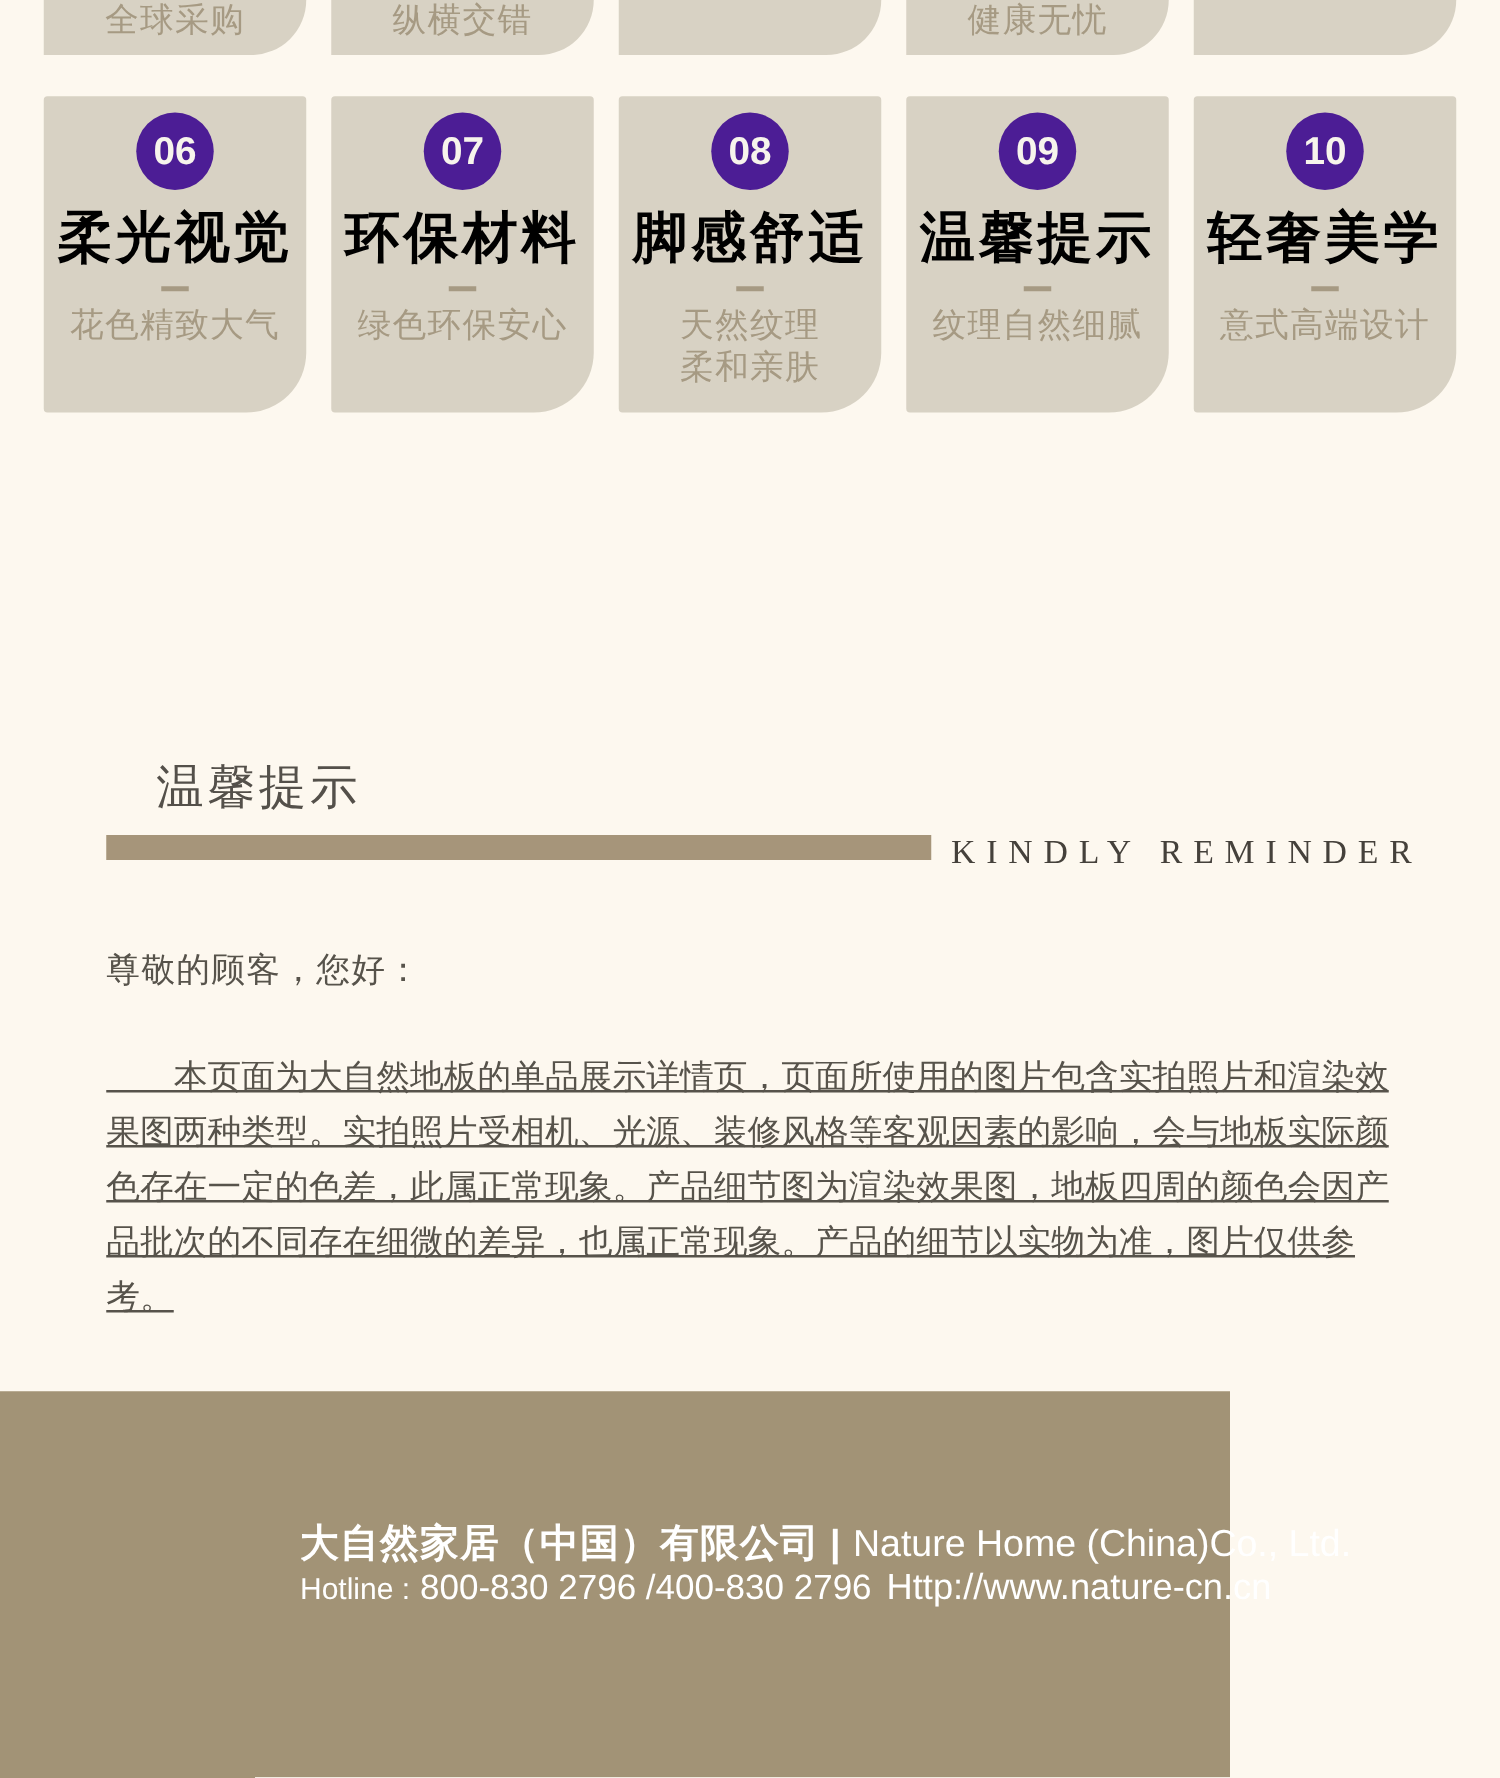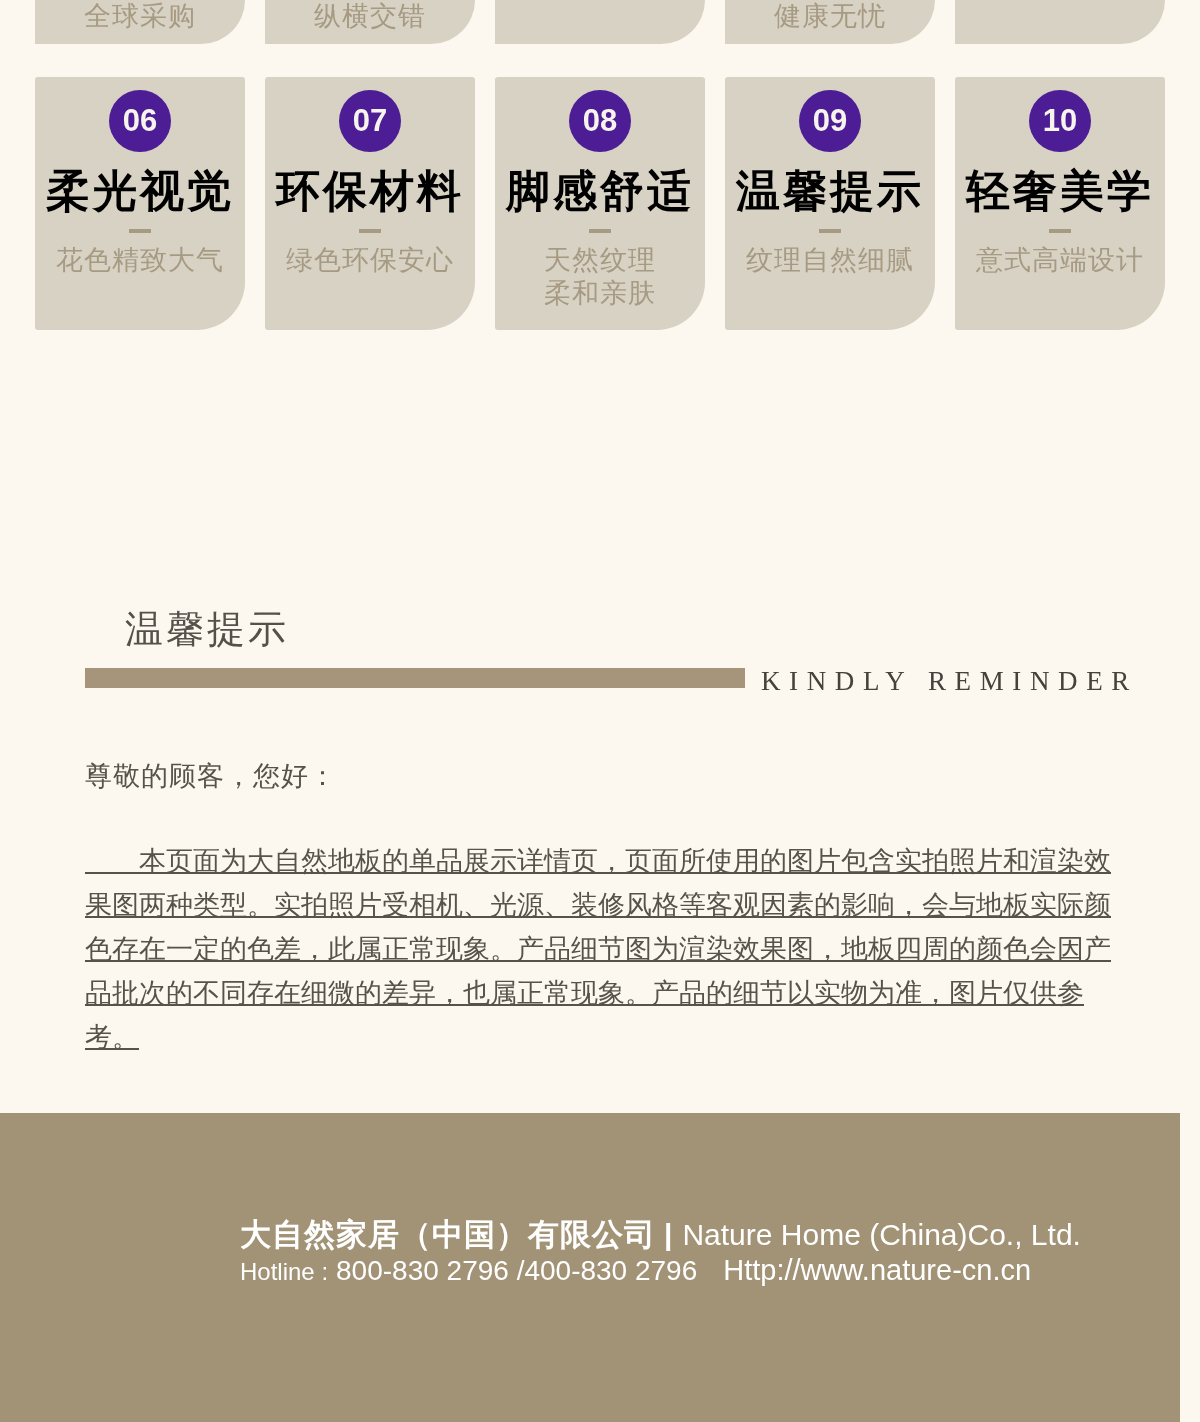--- a/index.html
+++ b/index.html
@@ -144,7 +144,7 @@
     position: absolute;
     left: 0;
     top: 1113px;
-    width: 1180px;
+    width: 984px;
     height: 309px;
     background: #a29376;
     color: #ffffff;

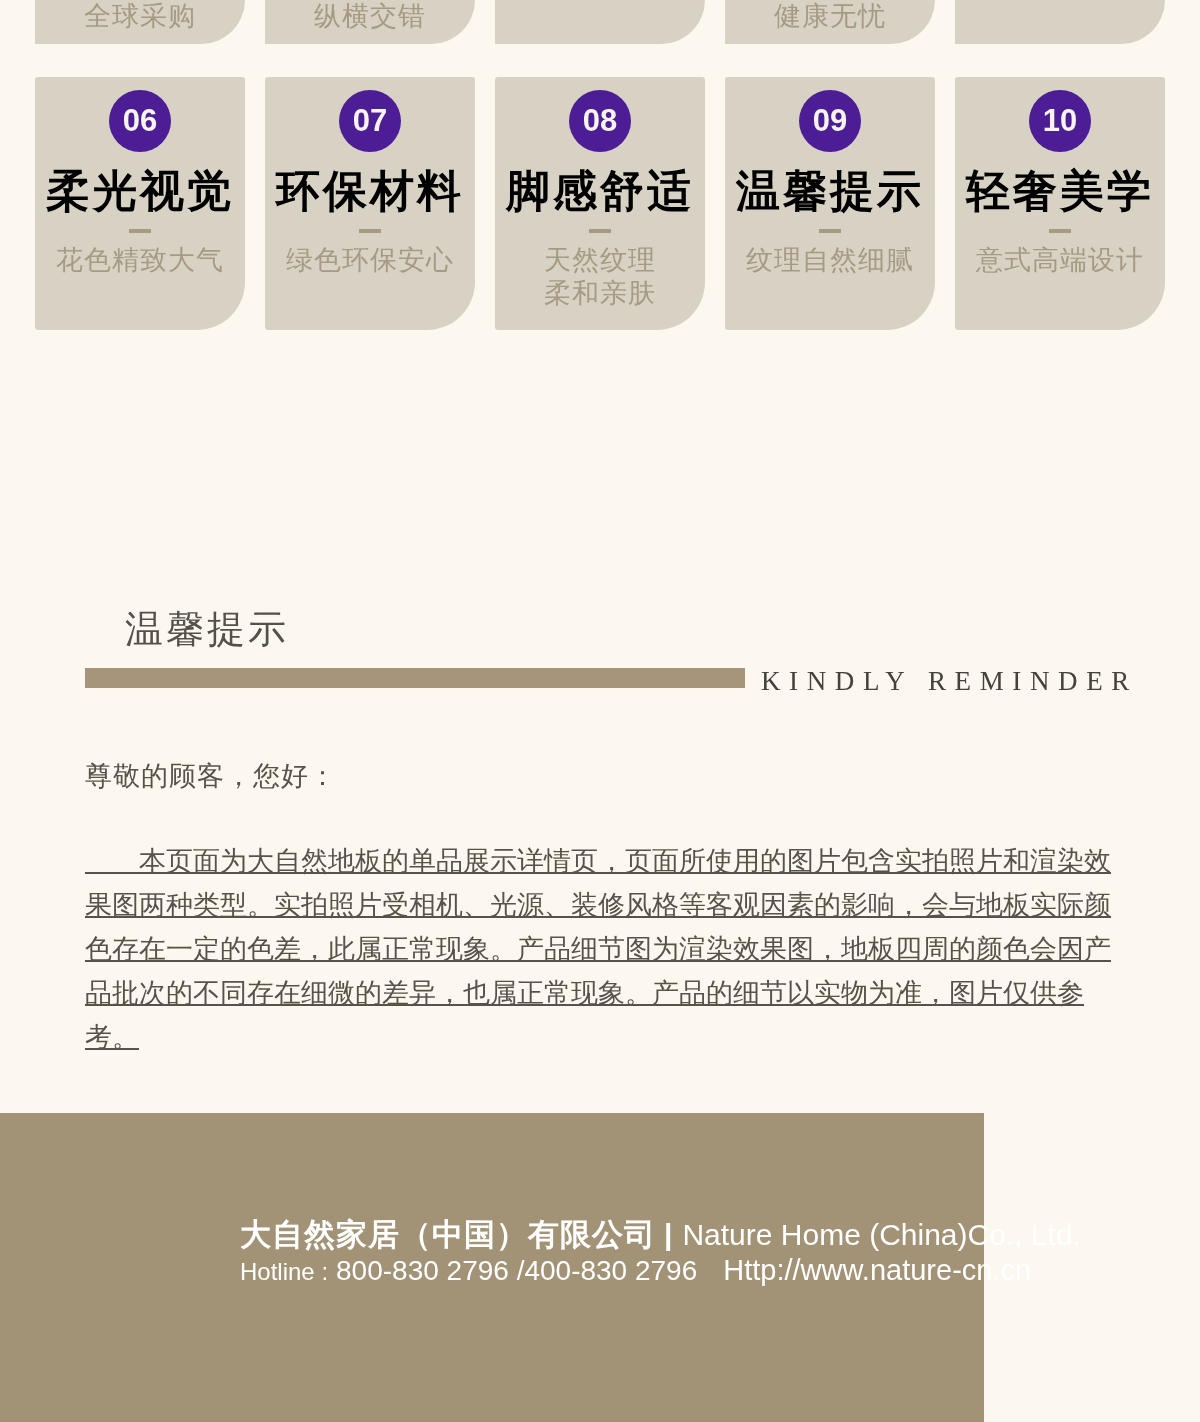--- a/index.html
+++ b/index.html
@@ -189,7 +189,7 @@
   }
   .footer-line2 .url {
     font-size: 29px;
-    margin-left: 26px;
+    margin-left: 12px;
   }
 </style>
 </head>

